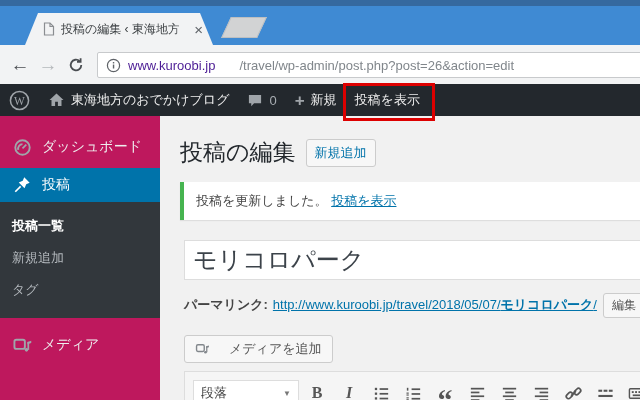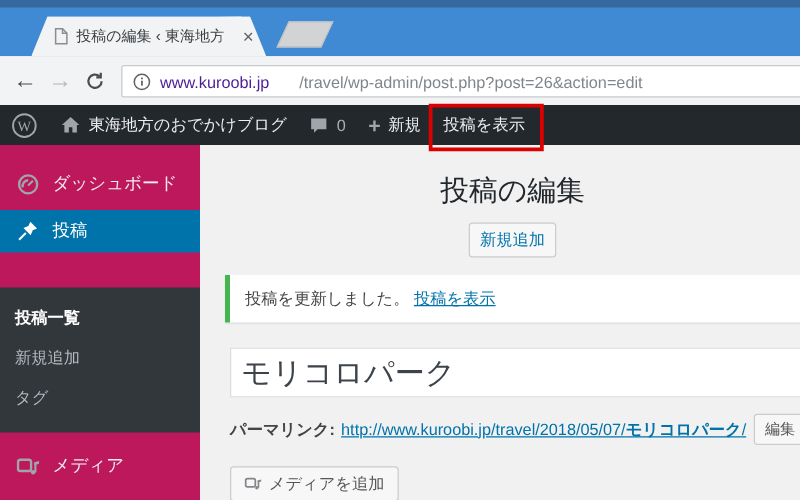--- a/index.html
+++ b/index.html
@@ -50,7 +50,7 @@
 
   
   .content { position:absolute; left:160px; top:116px; width:480px; height:284px; background:#f1f1f1; overflow:hidden; }
-  .h-row { margin:22px 0 0 20px; display:flex; align-items:center; gap:10px;flex-direction:column; }
+  .h-row { margin:22px 0 0 20px; display:flex; align-items:center; gap:10px; }
   .page-h1 { font-size:23px; font-weight:400; color:#23282d; line-height:1.3; }
   .add-new-btn { font-size:13px; color:#0073aa; background:#f7f7f7; border:1px solid #ccc; border-radius:3px;
                  padding:4px 8px; line-height:1.4; cursor:pointer; }

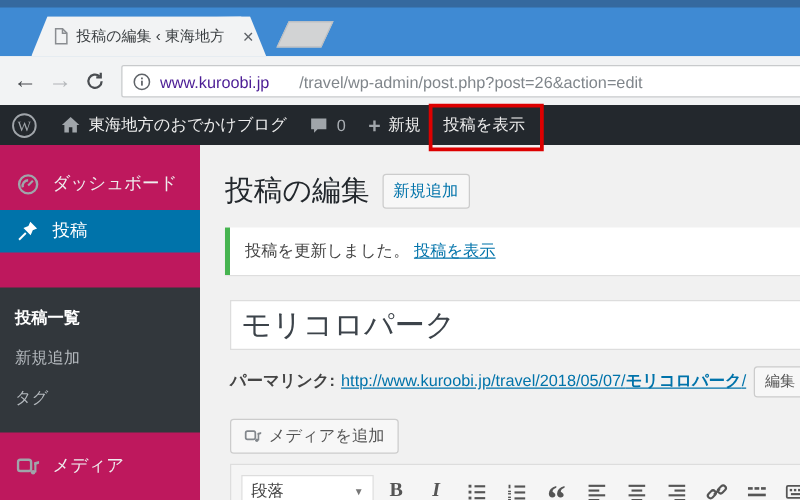--- a/index.html
+++ b/index.html
@@ -44,7 +44,7 @@
   .menu-item.active .mi-icon { color:#fff; }
   .menu-item.active::after { content:""; position:absolute; right:0; top:50%; margin-top:-8px;
                              border:8px solid transparent; border-right-color:#f1f1f1; }
-  .submenu { background:#32373c; padding:8px 0 12px; margin-bottom:10px;margin-top:28px; }
+  .submenu { background:#32373c; padding:8px 0 12px; margin-bottom:10px; }
   .submenu-link { display:block; padding:7px 12px; font-size:13px; color:#b4b9be; text-decoration:none; }
   .submenu-link.current { color:#fff; font-weight:700; }
 

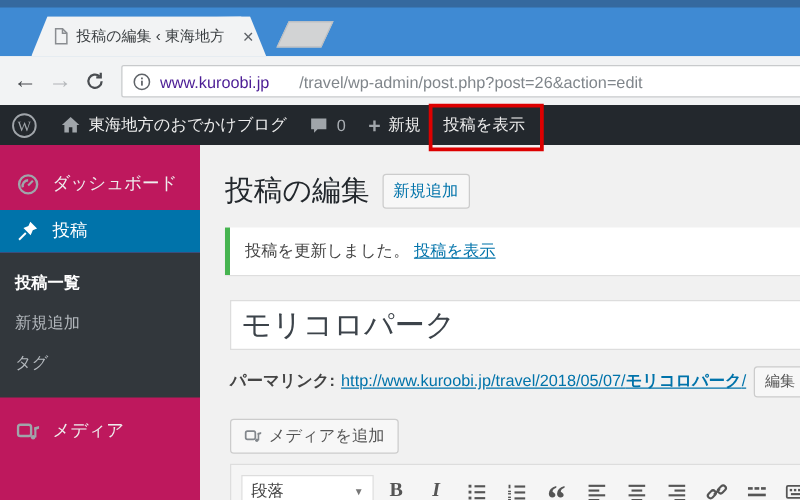--- a/index.html
+++ b/index.html
@@ -66,7 +66,7 @@
   .pl-slug { font-weight:700; }
   .pl-edit { margin-left:6px; font-size:12px; color:#555; background:#f7f7f7; border:1px solid #ccc; border-radius:3px;
              padding:2px 8px; line-height:1.6; cursor:pointer; flex:0 0 auto; }
-  .media-btn { margin:17px 0 0 24px; display:inline-flex; align-items:center; gap:5px; font-size:13px; color:#555;
+  .media-btn { margin:17px 0 0 24px; display:inline-flex; align-items:center; gap:19px; font-size:13px; color:#555;
                background:#f7f7f7; border:1px solid #ccc; border-radius:3px; padding:4px 10px; cursor:pointer; }
   .media-btn .mb-icon { color:#82878c; display:flex; }
   .editor-bar { margin:8px 0 0 24px; margin-right:-10px; height:44px; background:#f5f5f5; border:1px solid #ddd;

